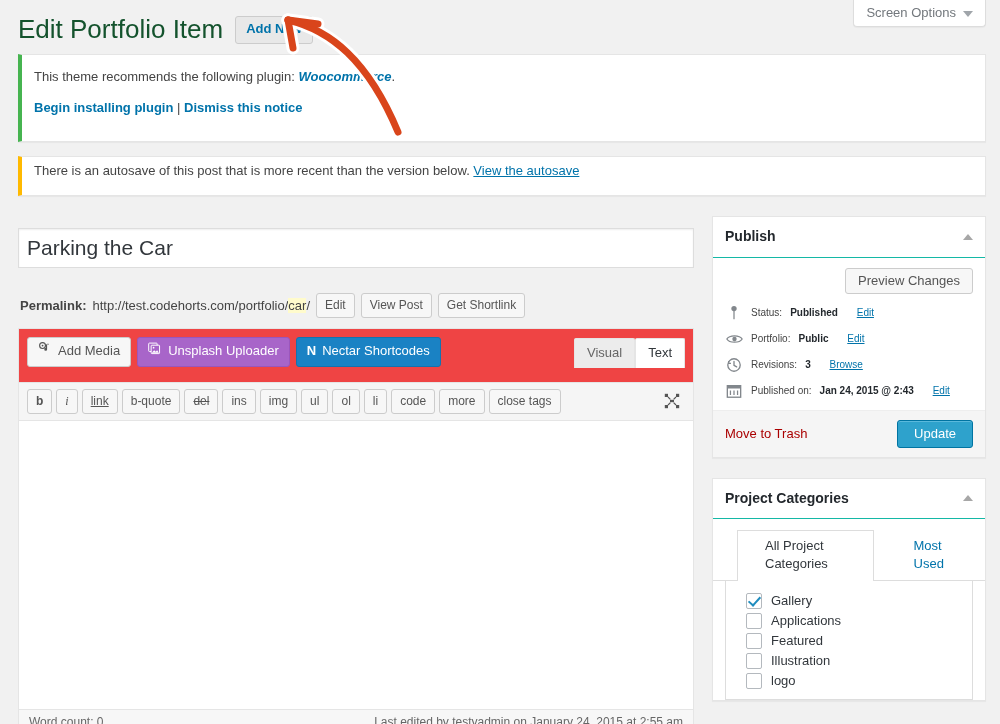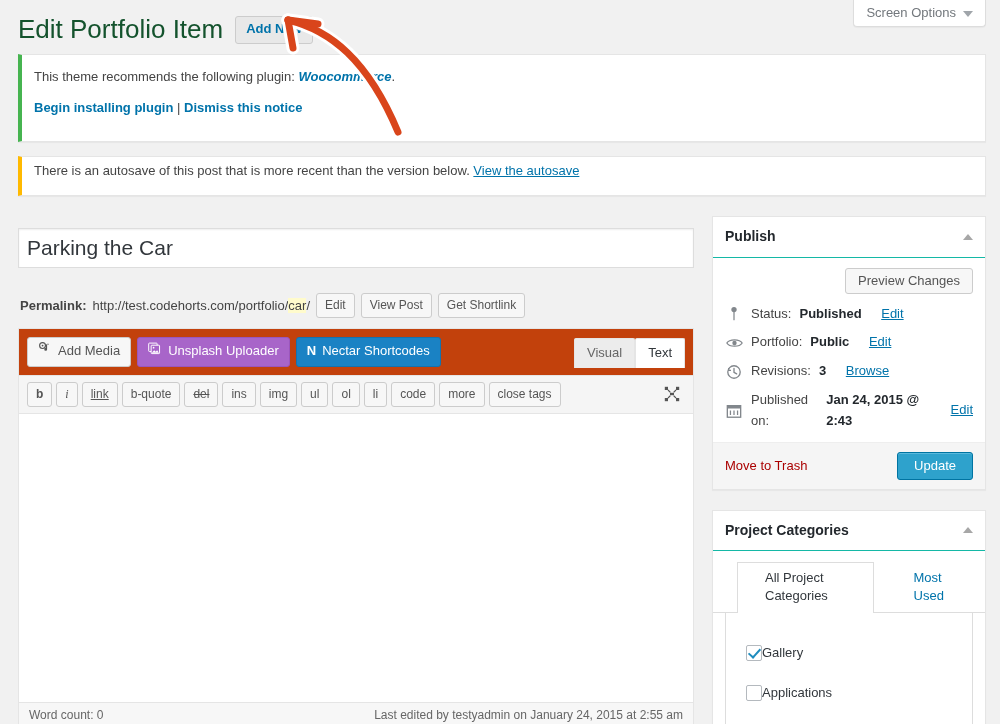--- a/index.html
+++ b/index.html
@@ -204,7 +204,7 @@
   }
   .misc-pub {
     display:flex; align-items:center; gap:8px;
-    padding:4px 0; font-size:13px; color:#444;
+    padding:4px 0; font-size:10px; color:#444;
     line-height:1.6;
   }
   .misc-pub .ico {

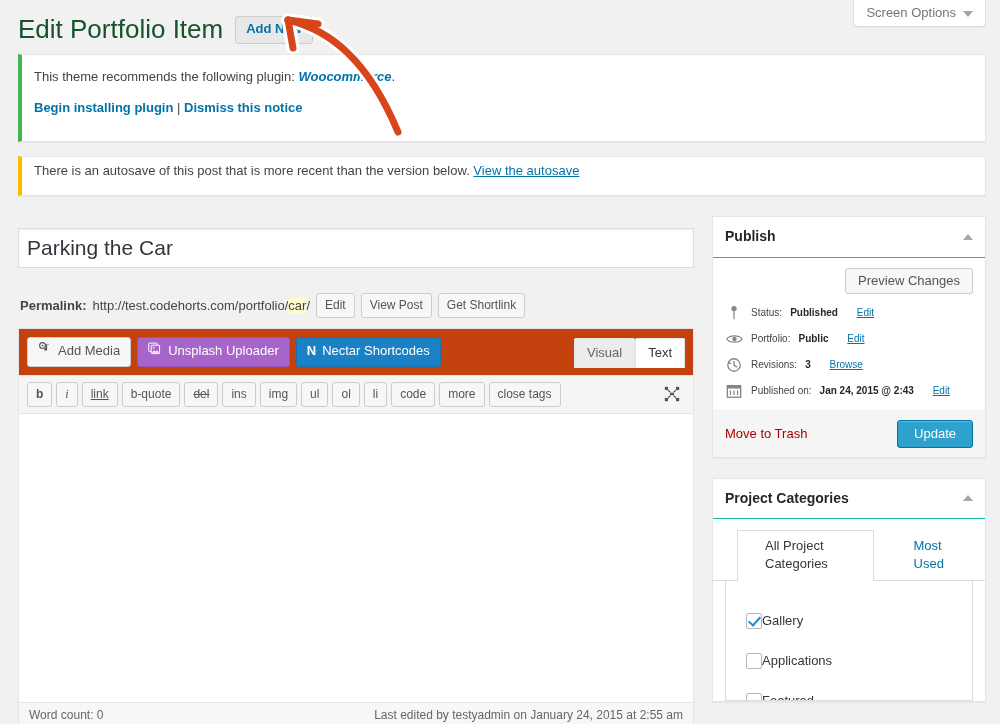--- a/index.html
+++ b/index.html
@@ -111,8 +111,8 @@
     margin-top:4px;
   }
   #wp-content-editor-tools {
-    background:#c2410c;
-    padding:8px 8px 8px 8px;
+    background:#ef4444;
+    padding:8px 8px 15px 8px;
     position:relative;
     border-bottom:1px solid #e5e5e5;
     overflow:hidden;

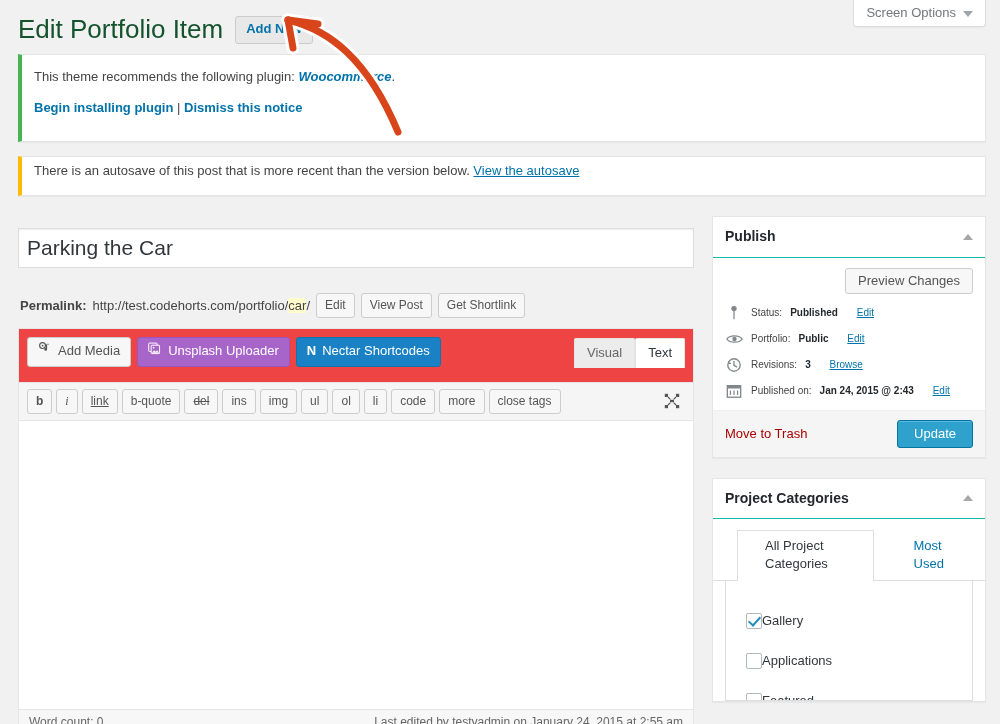--- a/index.html
+++ b/index.html
@@ -247,8 +247,8 @@
     max-height:120px; overflow:hidden;
   }
   .cat-list li {
-    display:flex; align-items:center; 
-    padding:2px 8px; font-size:13px; color:#32373c;margin-top:20px;
+    display:flex; align-items:center; gap:9px;
+    padding:2px 8px; font-size:13px; color:#32373c;
   }
   .cb {
     width:16px;height:16px;flex:0 0 16px;

